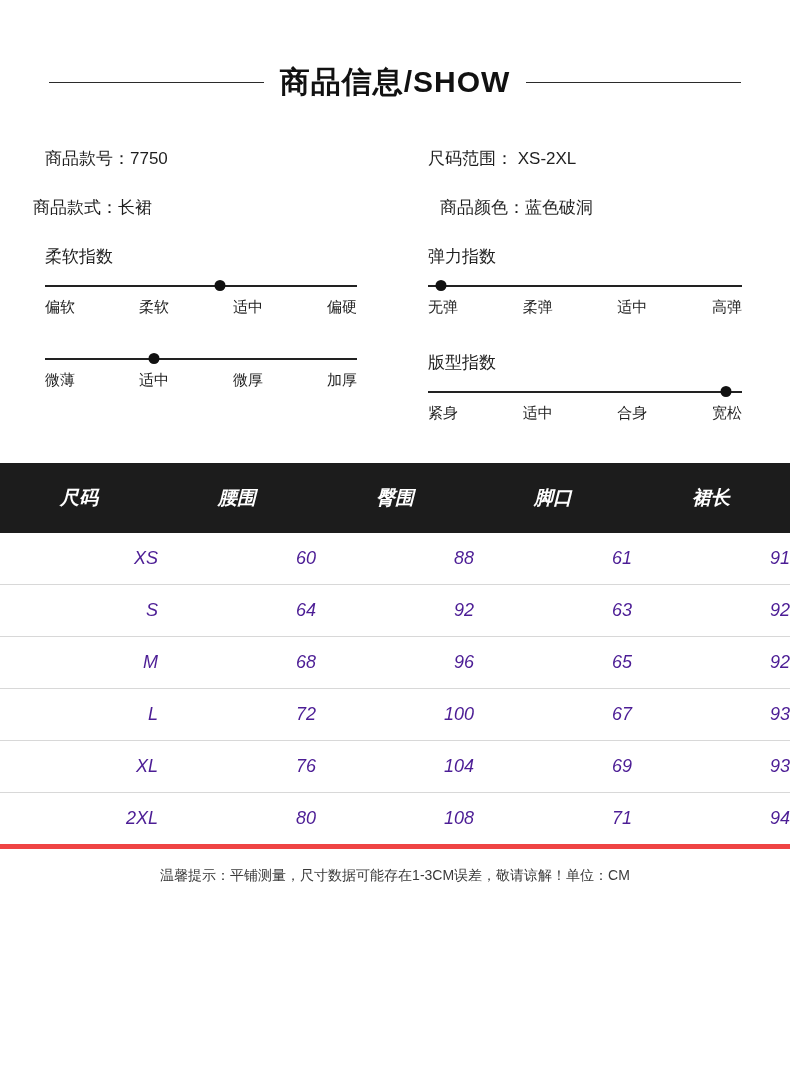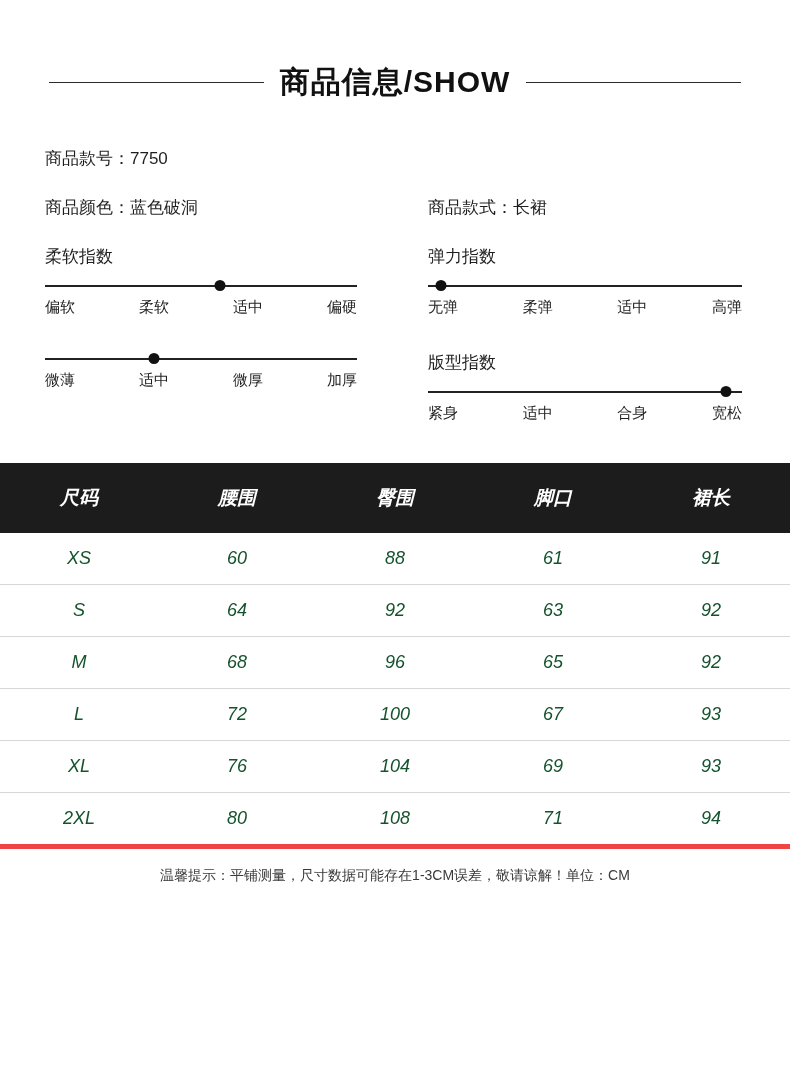--- a/index.html
+++ b/index.html
@@ -158,6 +158,9 @@
     <div class="info-cell left">
       <span class="info-label">商品款号：</span><span class="info-value">7750</span>
     </div>
+    <div class="info-cell right">
+      <span class="info-label">尺码范围：</span>&nbsp;<span class="info-value">XS-2XL</span>
+    </div>
   </div>
 
   <div class="info-row">

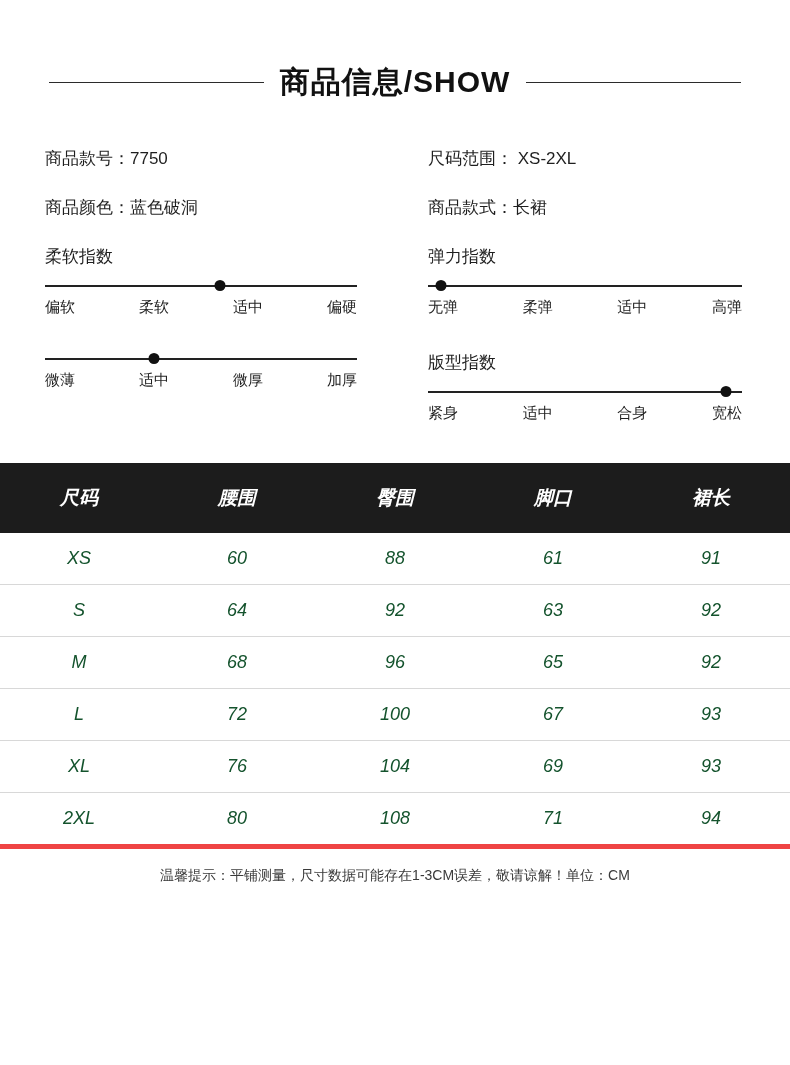--- a/index.html
+++ b/index.html
@@ -164,11 +164,11 @@
   </div>
 
   <div class="info-row">
+    <div class="info-cell right">
+      <span class="info-label">商品款式：</span><span class="info-value">长裙</span>
+    </div>
     <div class="info-cell left">
       <span class="info-label">商品颜色：</span><span class="info-value">蓝色破洞</span>
-    </div>
-    <div class="info-cell right">
-      <span class="info-label">商品款式：</span><span class="info-value">长裙</span>
     </div>
   </div>
 

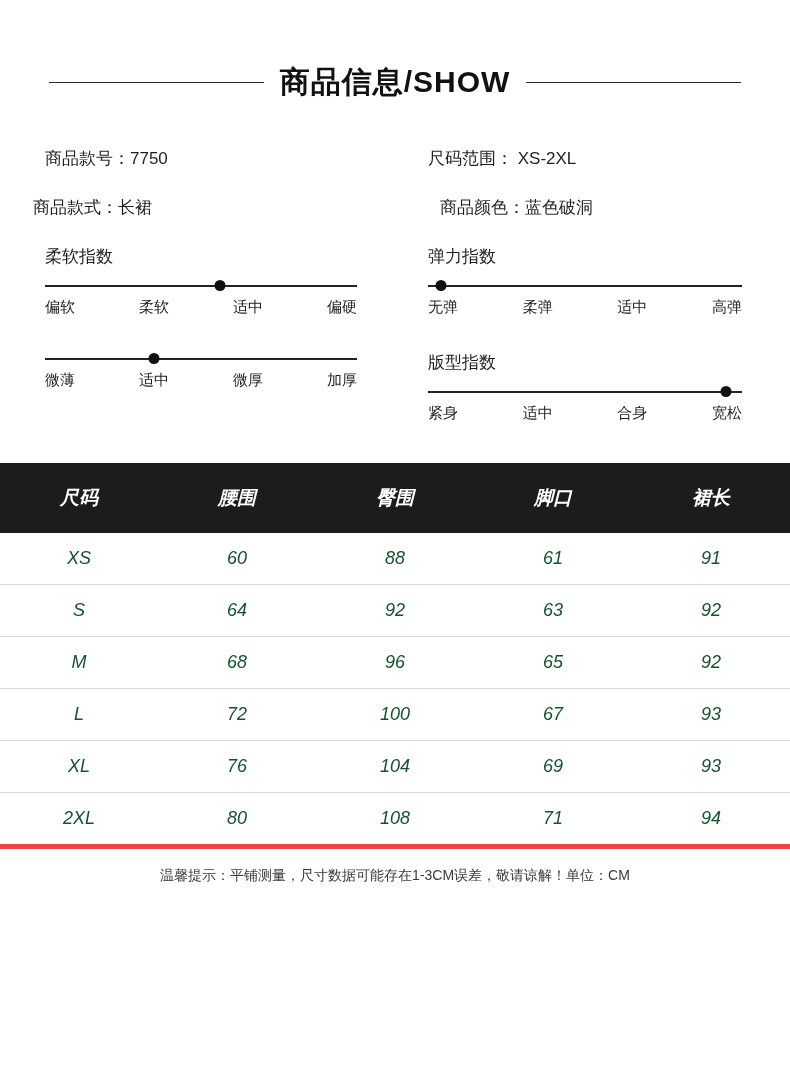--- a/index.html
+++ b/index.html
@@ -126,10 +126,10 @@
   }
   .size-table tbody td {
     font-size: 18px;
-    text-align: center;
+    text-align: right;
     padding: 15px 0;
     border-bottom: 1px solid #d8d8d8;
-    color: #14532d;
+    color: #4c1d95;
   }
   .size-table tbody tr:last-child td {
     border-bottom: 5px solid #ef4444;

